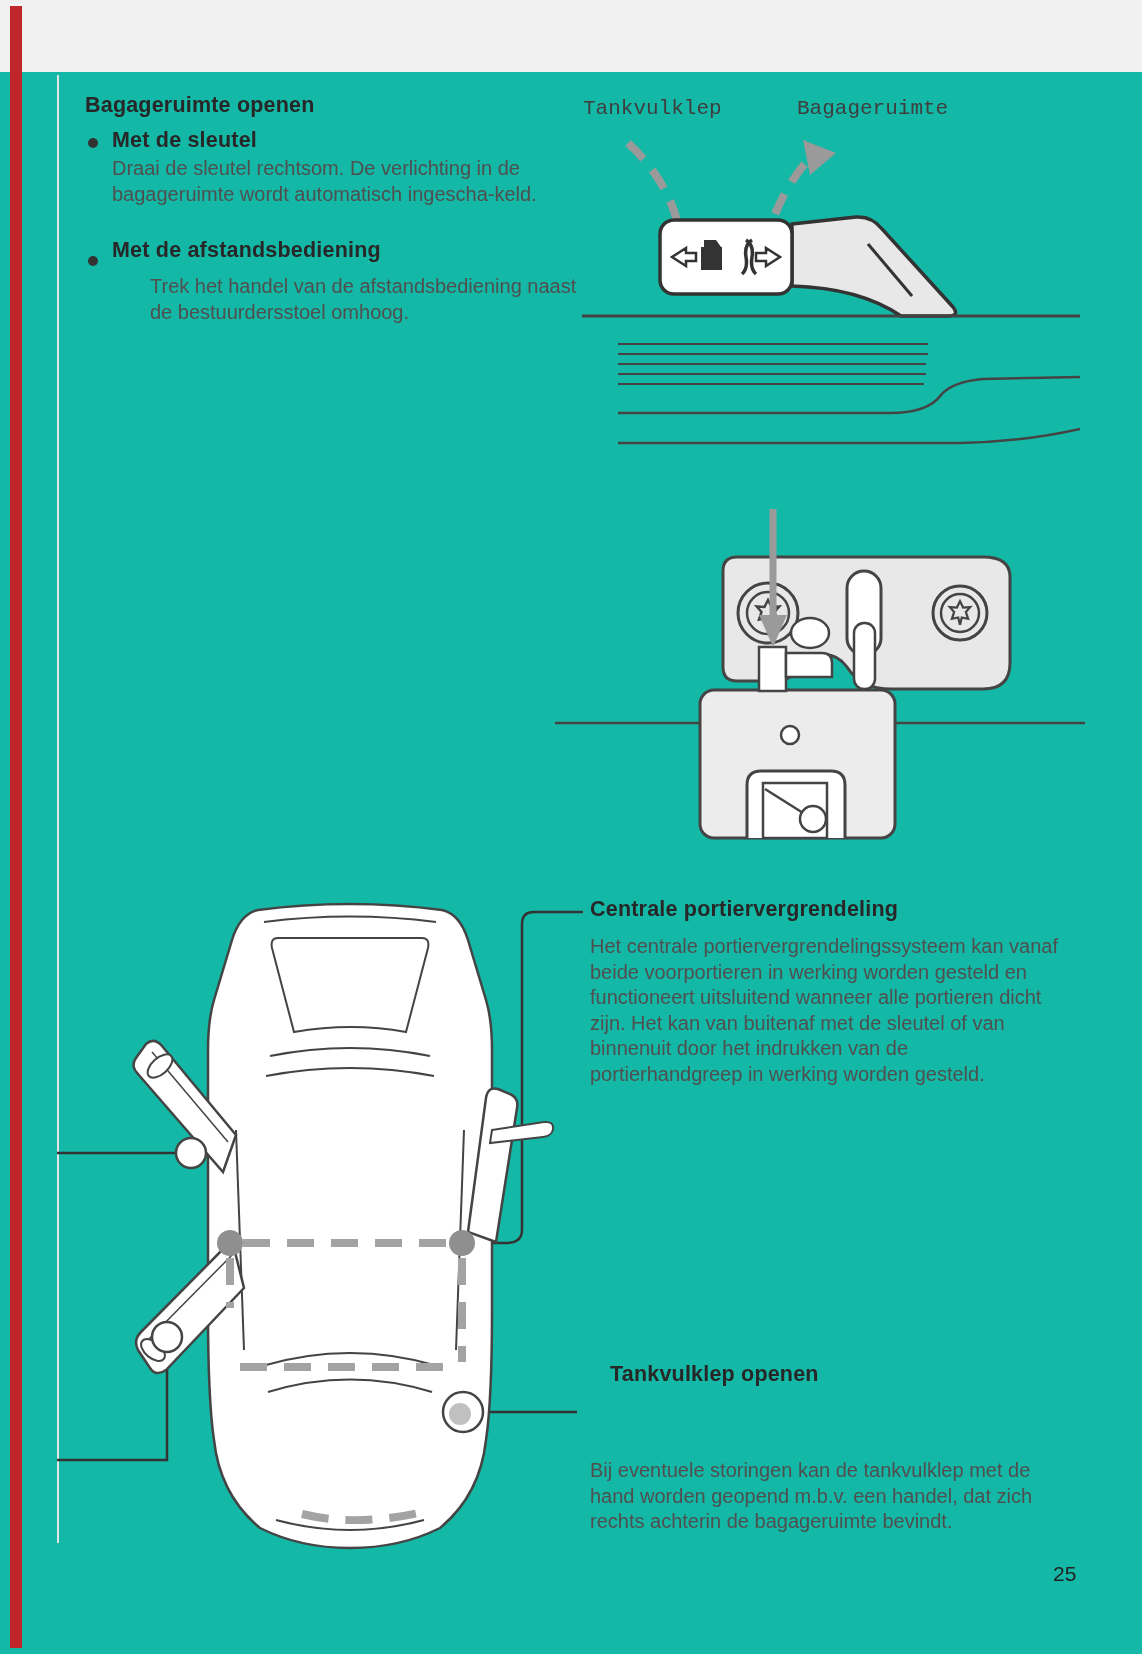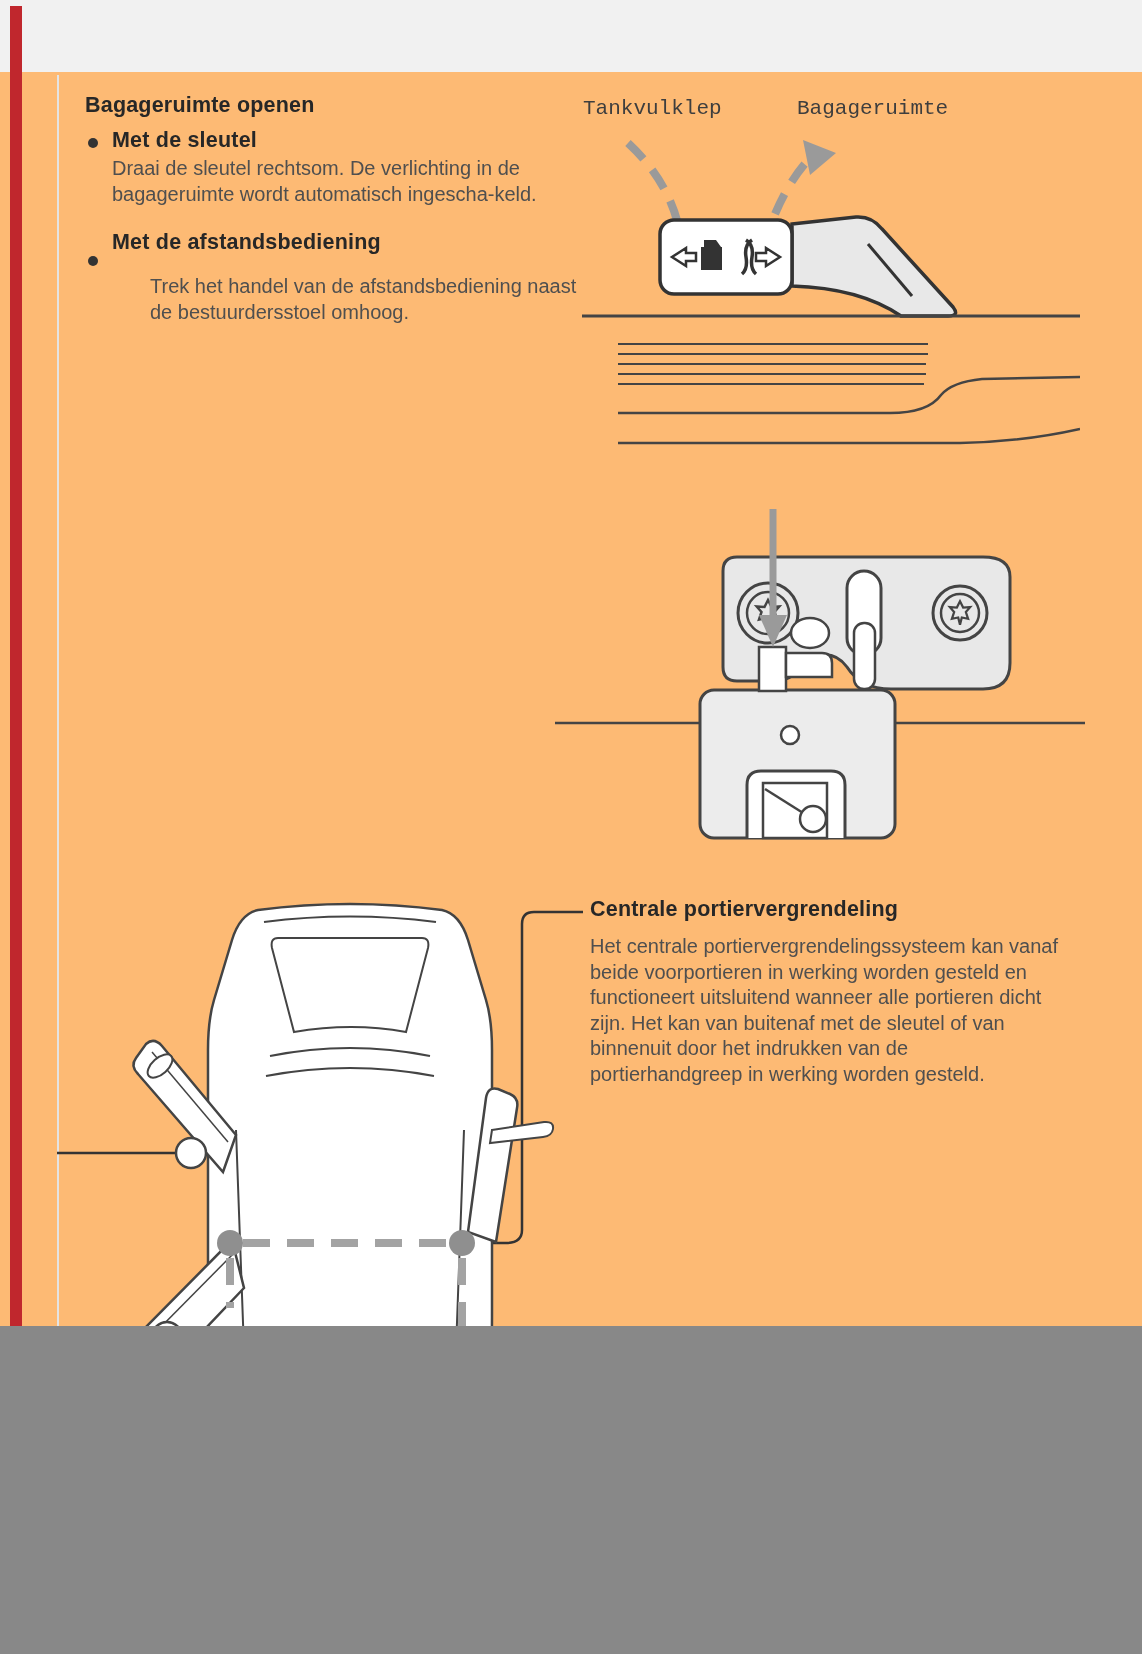--- a/index.html
+++ b/index.html
@@ -4,7 +4,7 @@
 <style>
   html,body{margin:0;padding:0;background:#888;}
   #page{
-    position:relative;width:1142px;height:1326px;background:#fdba74;
+    position:relative;width:1142px;height:1654px;background:#14b8a6;
     font-family:"Liberation Sans","DejaVu Sans",sans-serif;overflow:hidden;
   }
   .abs{position:absolute;}

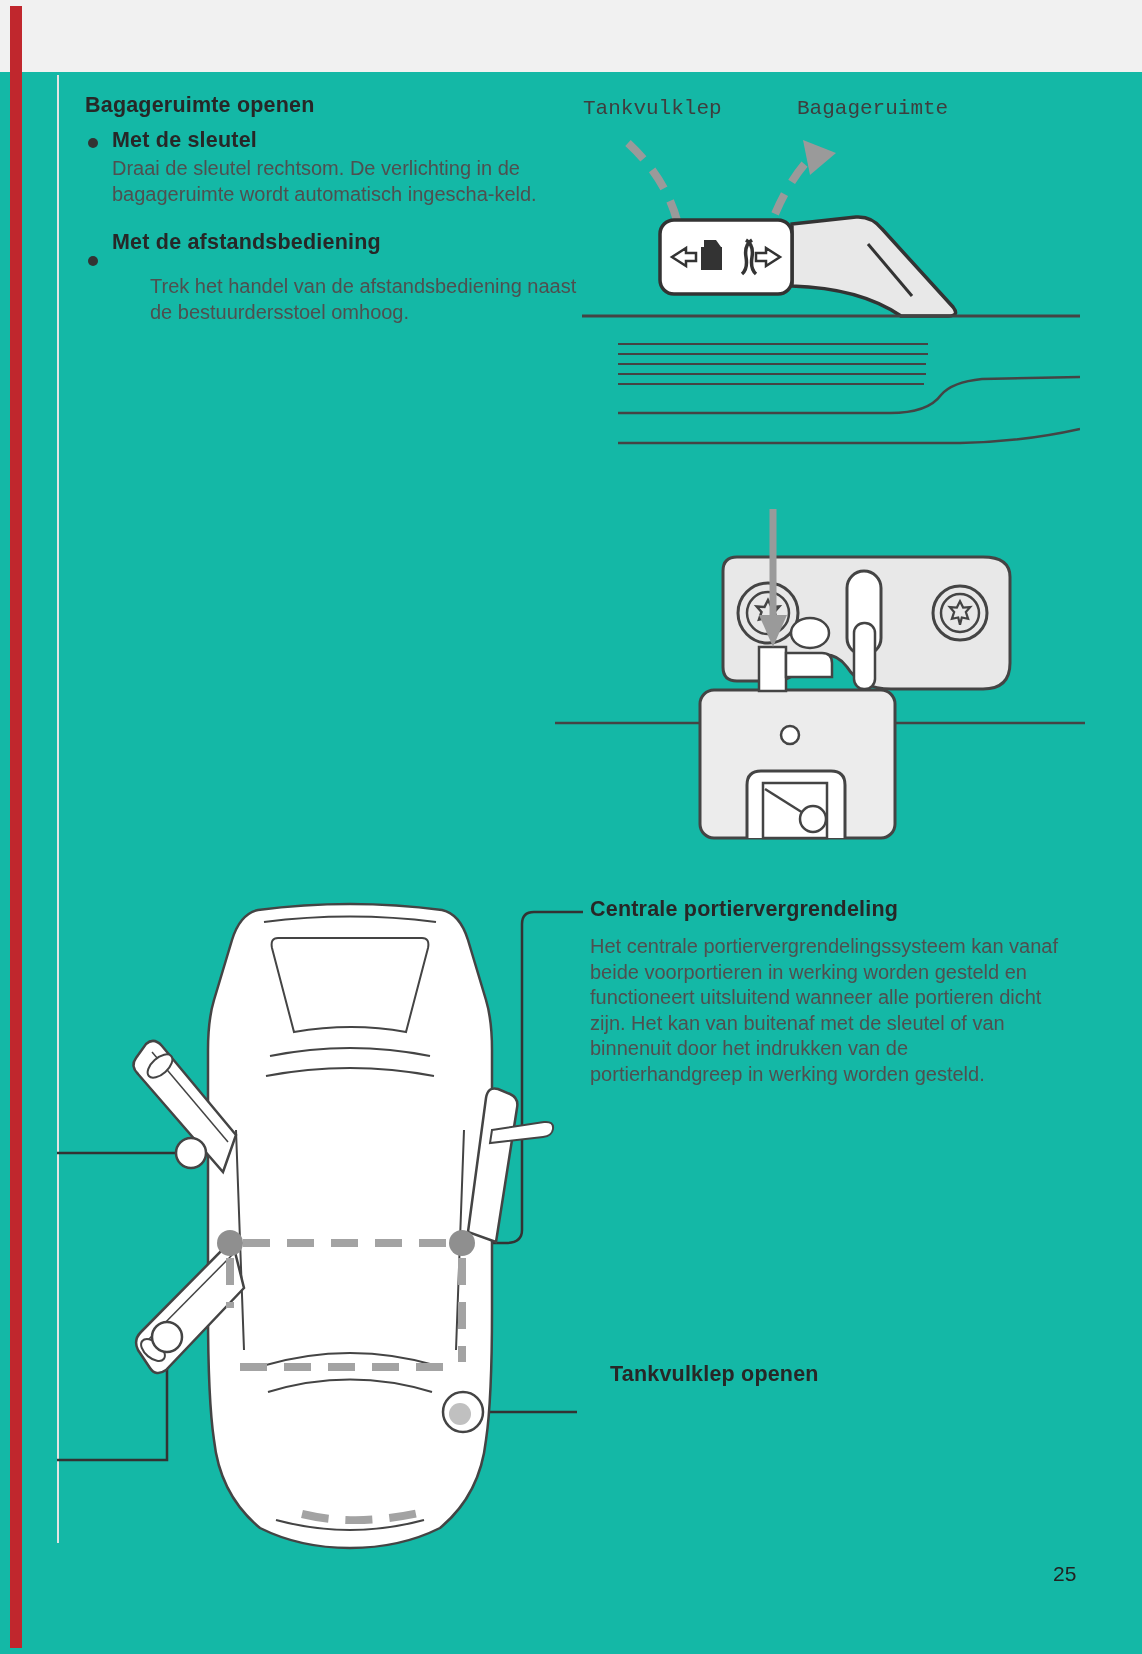--- a/index.html
+++ b/index.html
@@ -34,7 +34,7 @@
   <div class="abs body-txt" style="left:112px;top:156px;width:447px;">Draai de sleutel rechtsom. De verlichting in de bagageruimte wordt automatisch ingescha-keld.</div>
 
   <div class="abs bullet-dot" style="left:88px;top:256px;"></div>
-  <div class="abs h1" style="left:112px;top:230px;">Met de afstandsbediening</div>
+  <div class="abs h1" style="left:112px;top:238px;">Met de afstandsbediening</div>
   <div class="abs body-txt" style="left:112px;top:274px;width:430px;margin-left:38px;">Trek het handel van de afstandsbediening naast de bestuurdersstoel omhoog.</div>
 
 

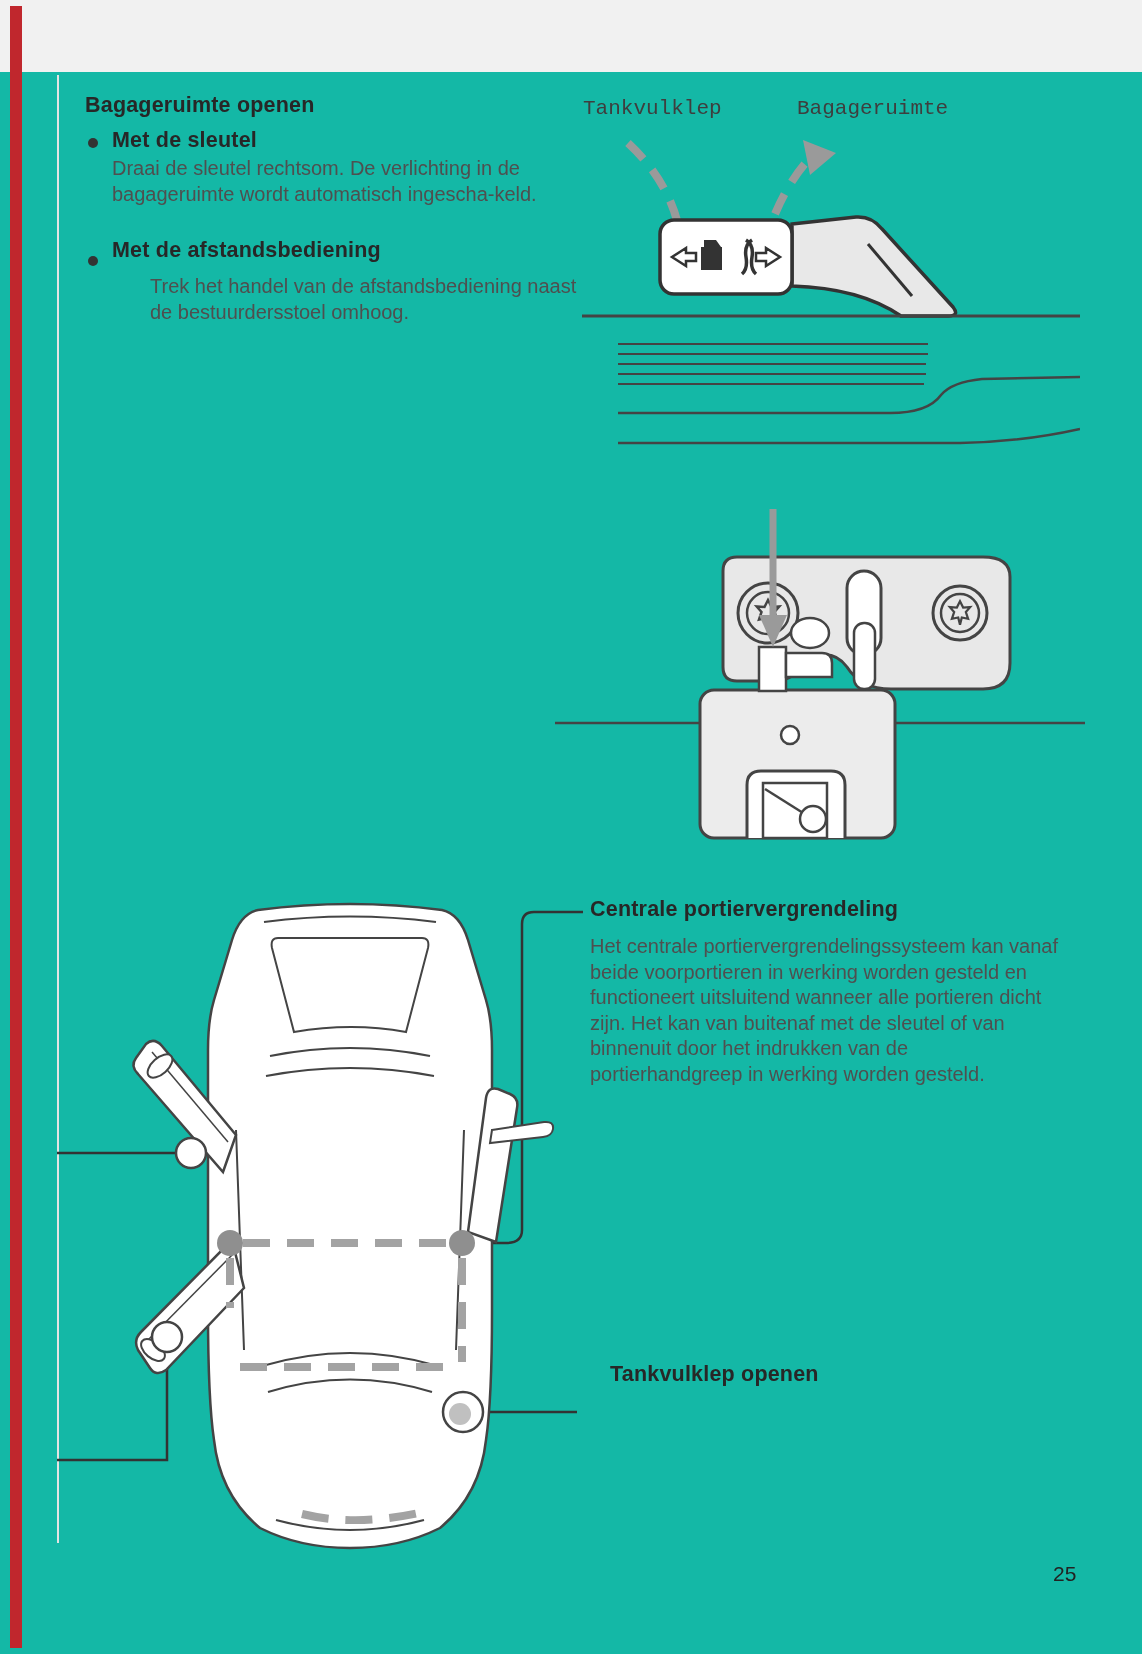--- a/index.html
+++ b/index.html
@@ -153,6 +153,7 @@
   <div class="abs body-txt" style="left:590px;top:934px;width:474px;">Het centrale portiervergrendelingssysteem kan vanaf beide voorportieren in werking worden gesteld en functioneert uitsluitend wanneer alle portieren dicht zijn. Het kan van buitenaf met de sleutel of van binnenuit door het indrukken van de portierhandgreep in werking worden gesteld.</div>
 
   <div class="abs h1" style="left:590px;top:1362px;margin-left:20px;">Tankvulklep openen</div>
+  <div class="abs body-txt" style="left:590px;top:1458px;width:474px;">Bij eventuele storingen kan de tankvulklep met de hand worden geopend m.b.v. een handel, dat zich rechts achterin de bagageruimte bevindt.</div>
 
   <div class="abs pgnum" style="left:1053px;top:1562px;">25</div>
 </div>

